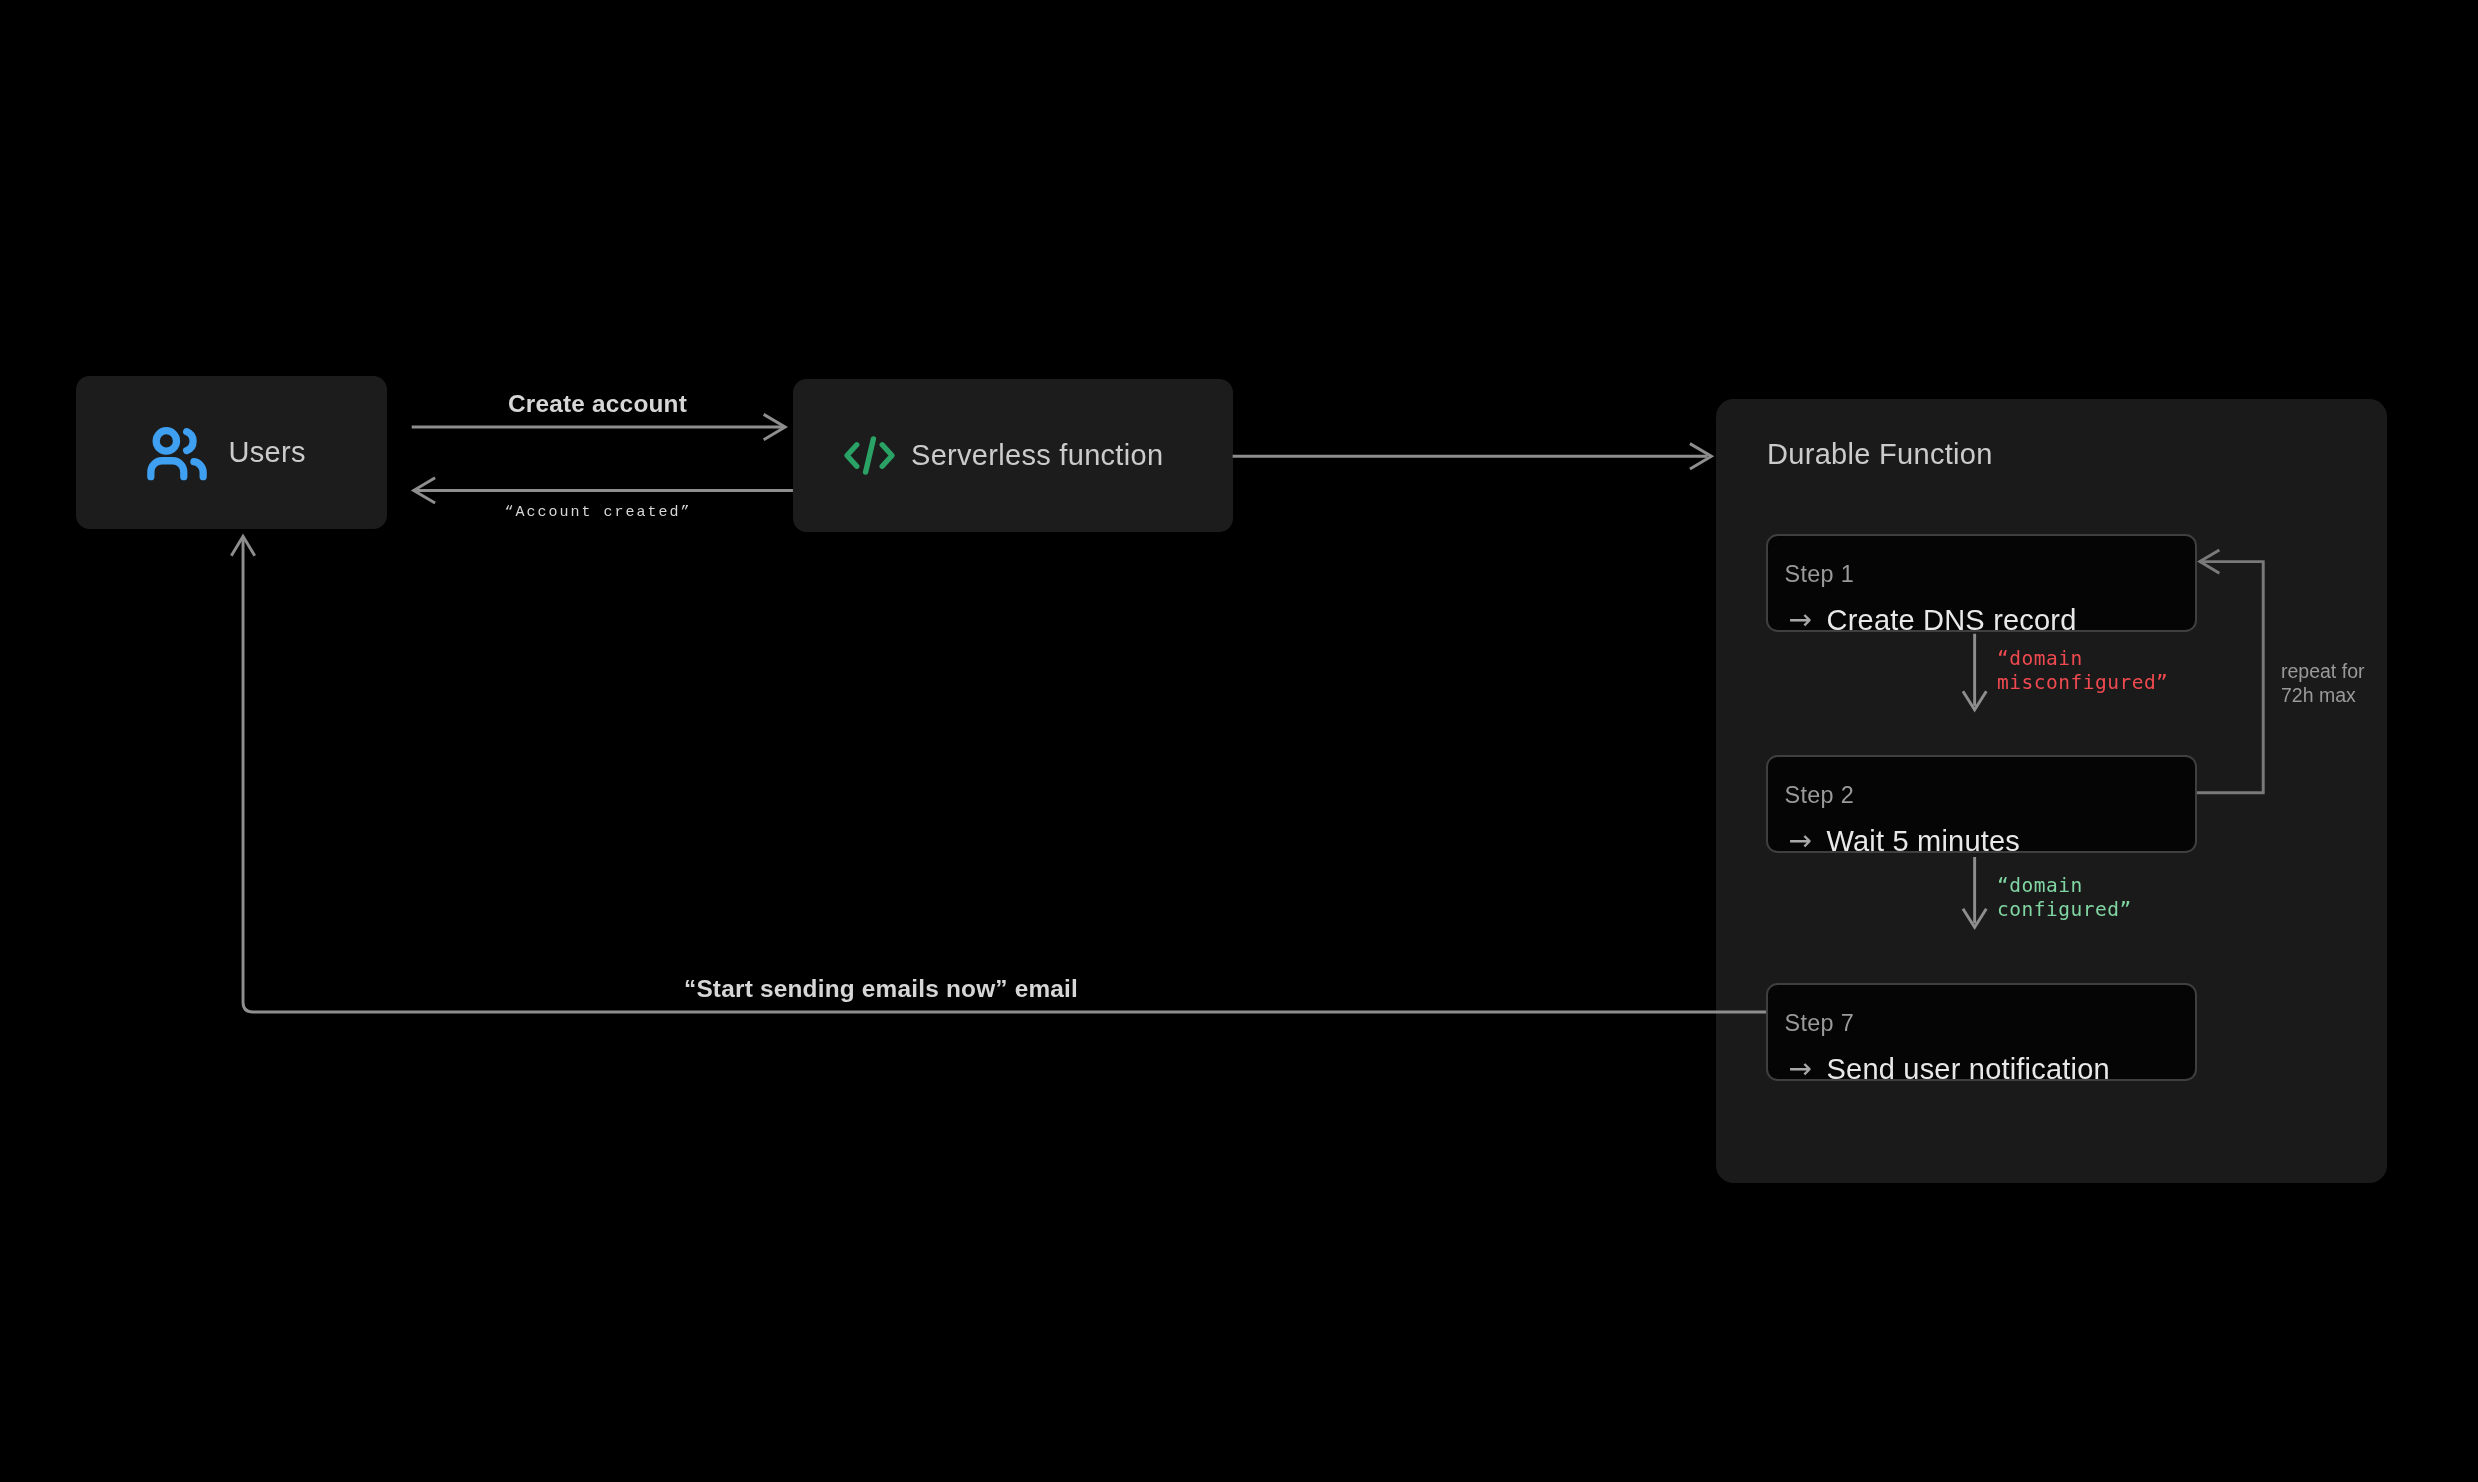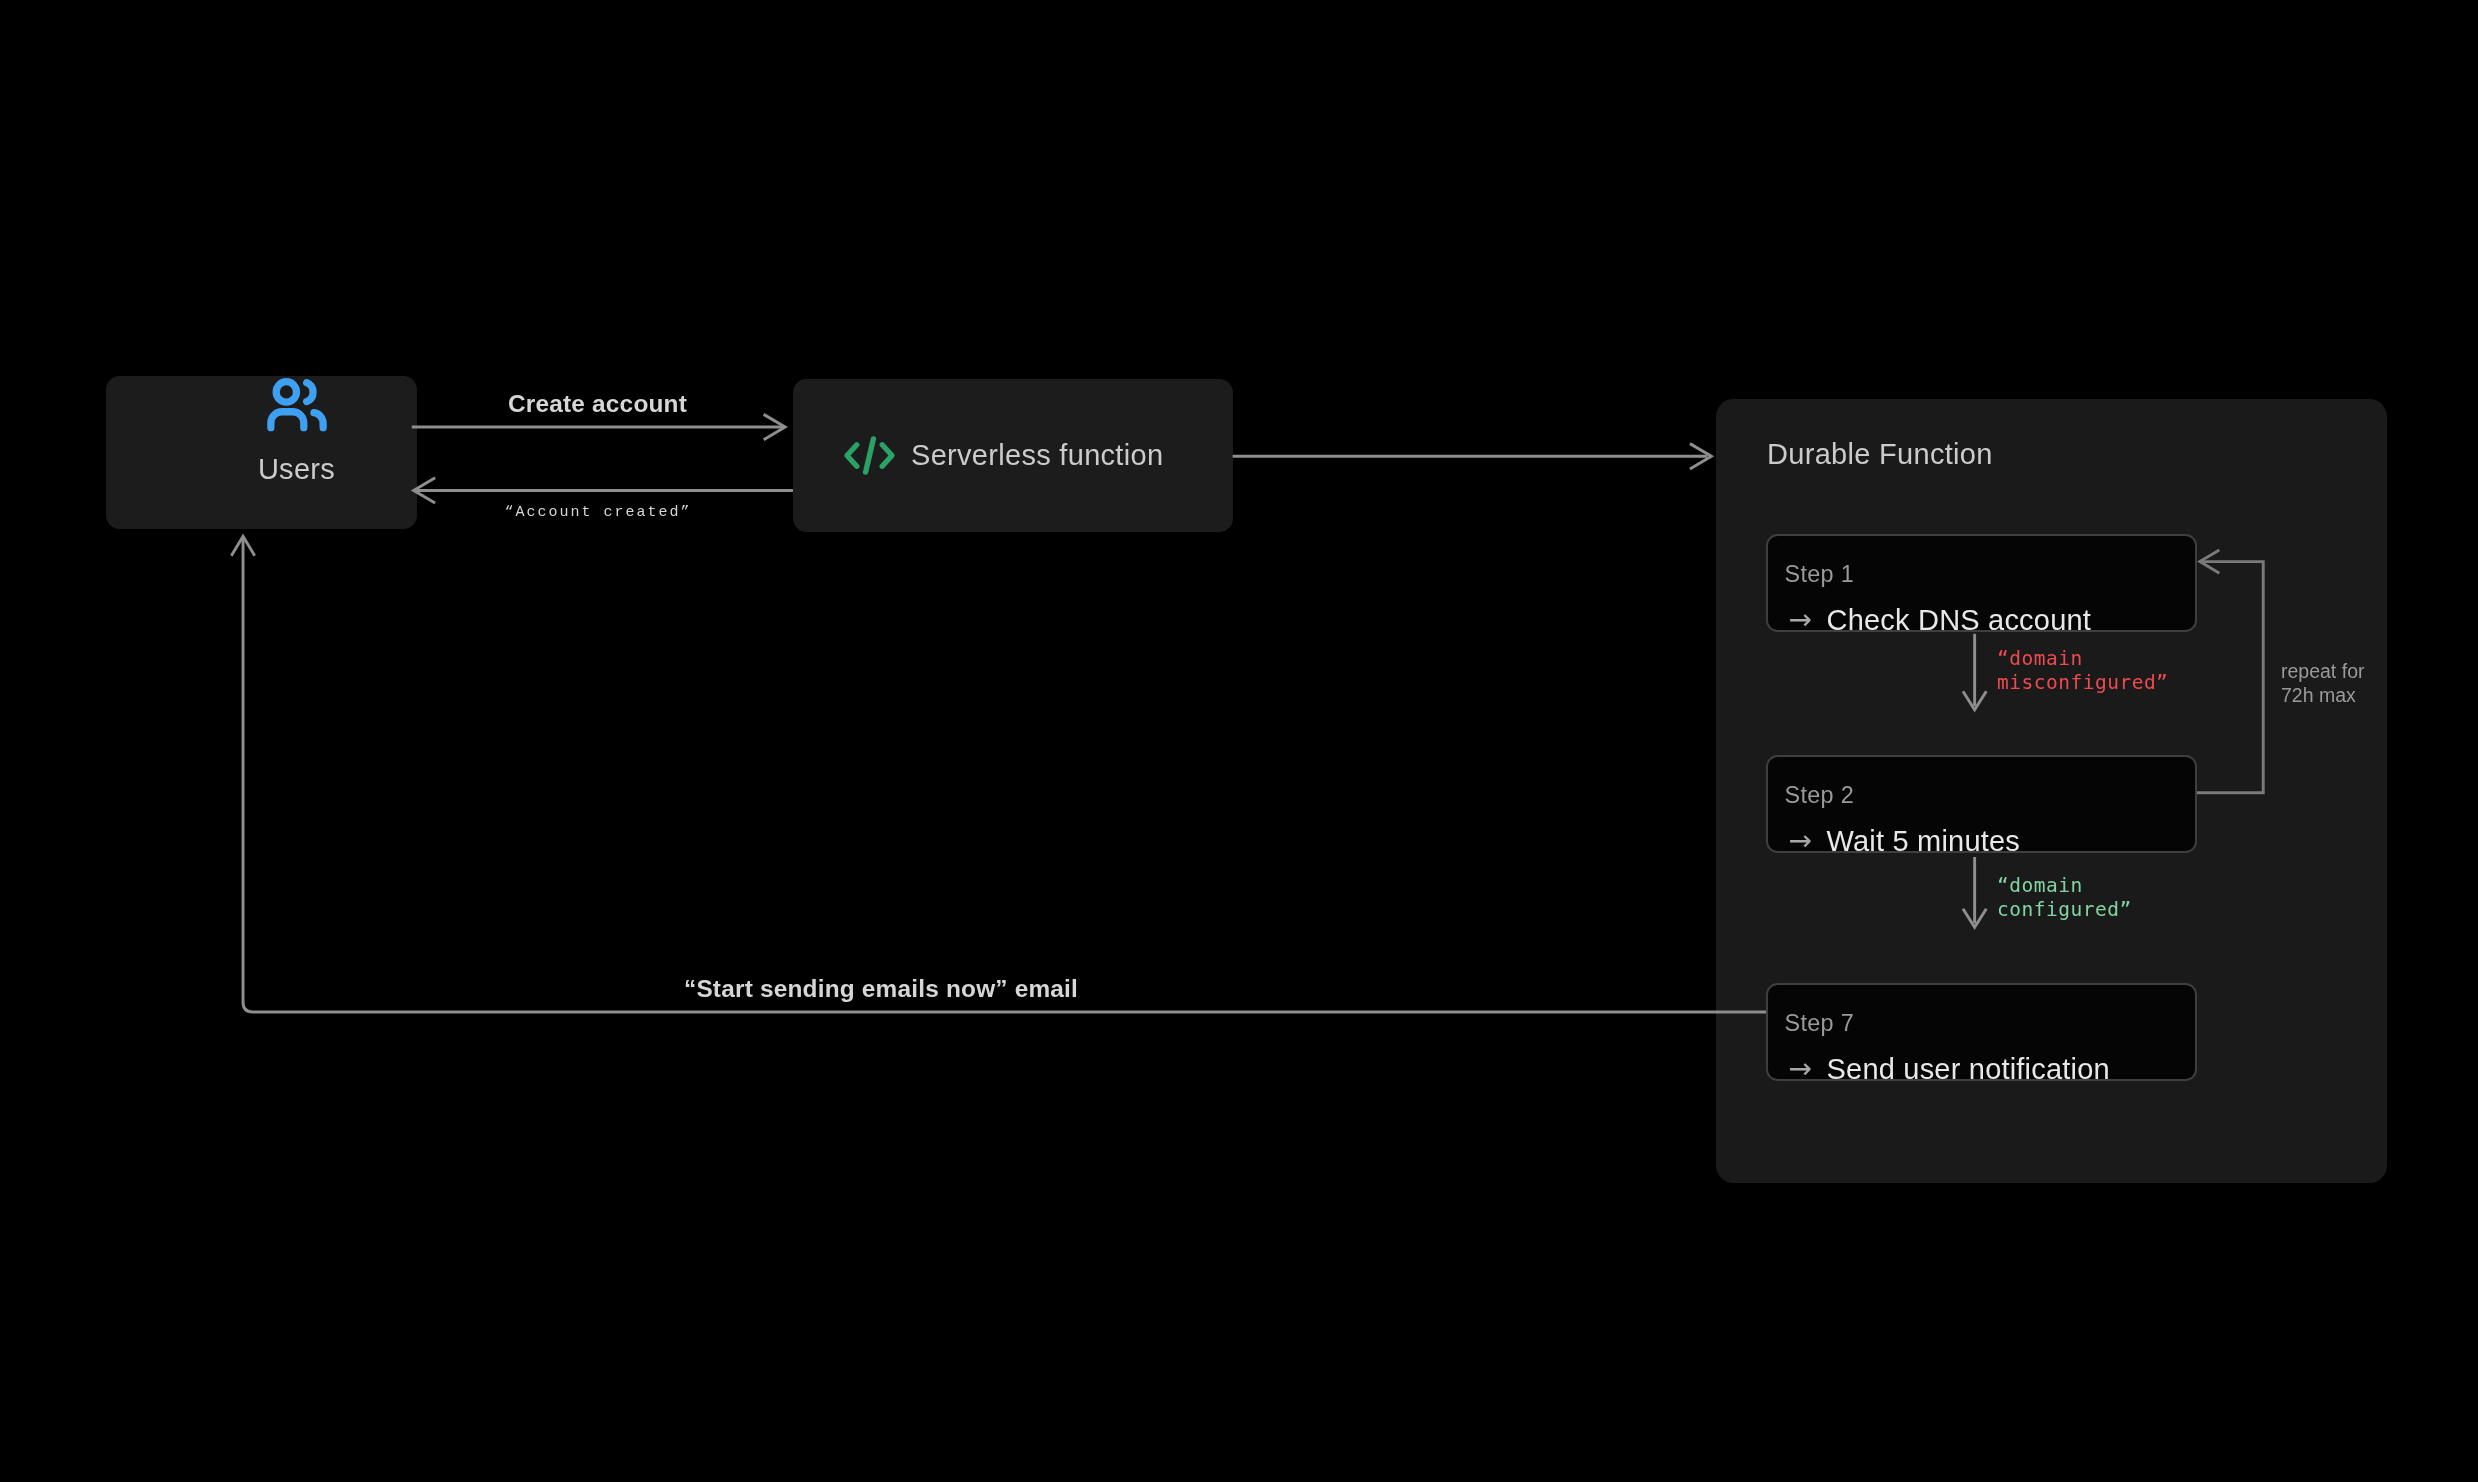--- a/index.html
+++ b/index.html
@@ -25,7 +25,7 @@
 
   
   .node{position:absolute;background:var(--node-fill);border-radius:13.7px;display:flex;align-items:center;}
-  #users-box{left:106px;top:376px;width:311px;height:153px;padding-left:70px;gap:20.5px;flex-direction:column;}
+  #users-box{left:76px;top:376px;width:311px;height:153px;padding-left:70px;gap:20.5px;}
   #serverless-box{left:793px;top:379px;width:440px;height:153px;padding-left:49px;gap:14px;}
   .node-label{font-size:29px;color:var(--text-secondary);letter-spacing:0.3px;white-space:nowrap;}
 

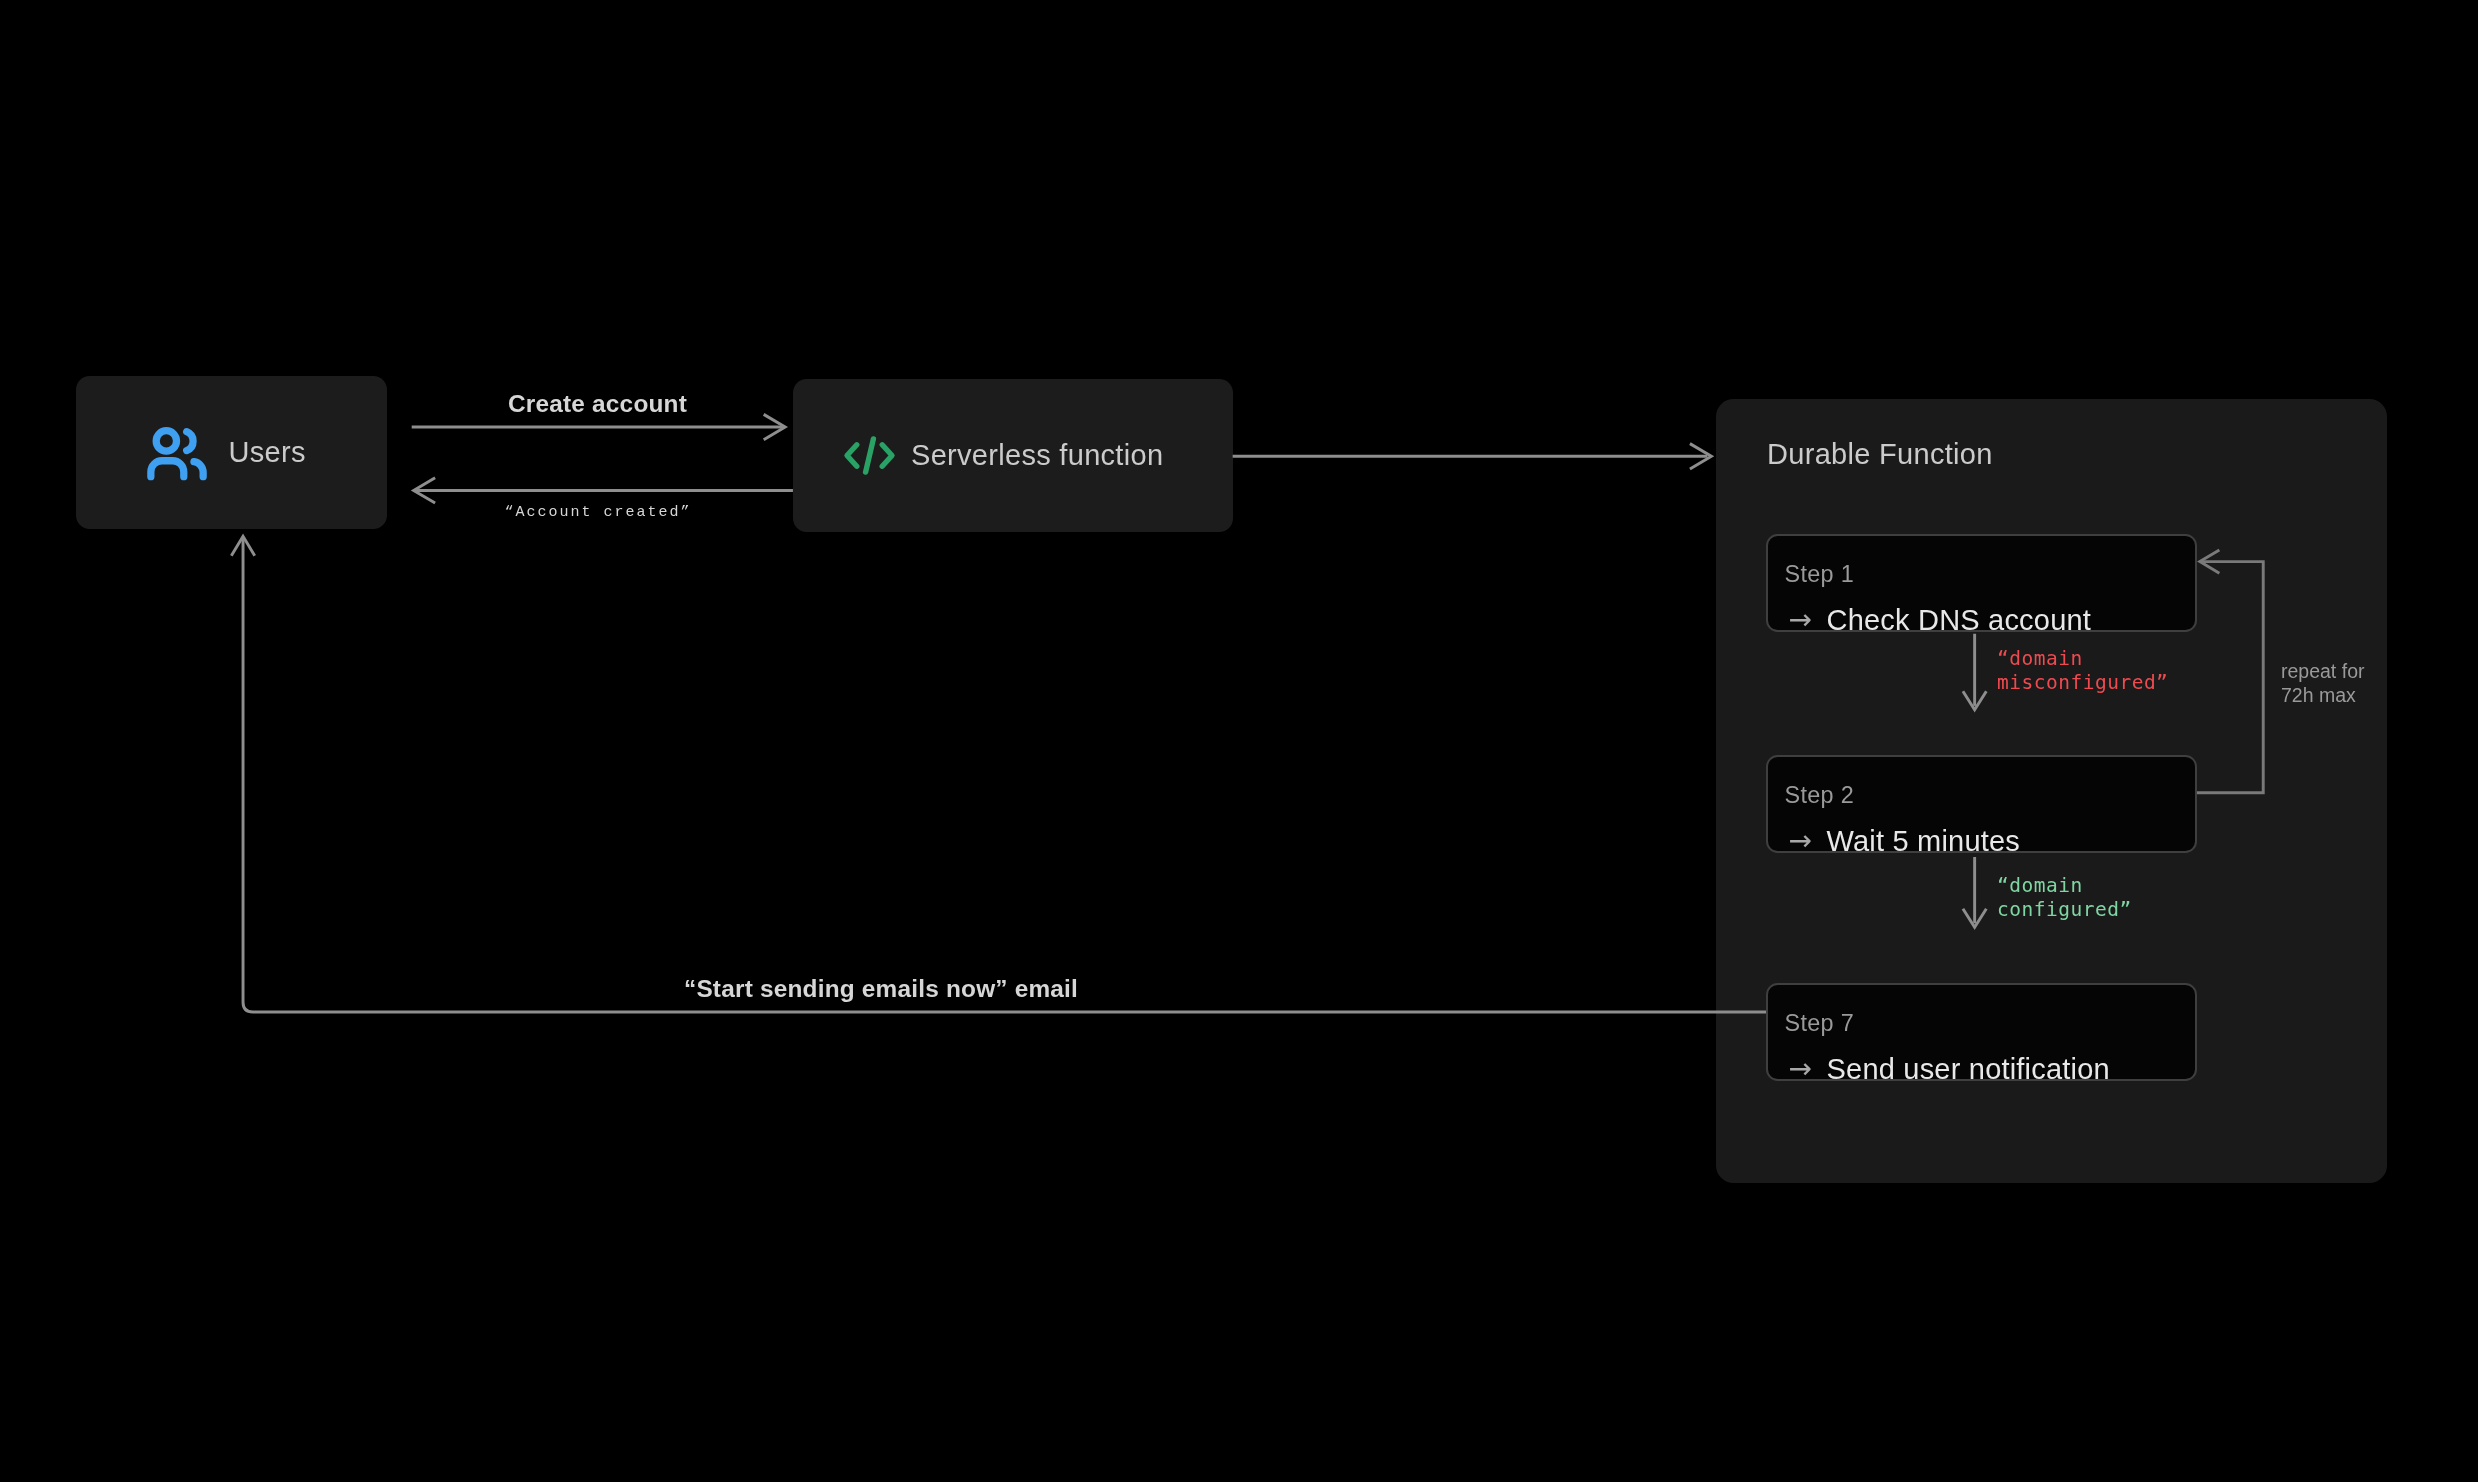--- a/index.html
+++ b/index.html
@@ -93,7 +93,7 @@
       <div class="step-label">Step 1</div>
       <div class="step-main">
         <span class="step-arrow">→</span>
-        <span class="step-action">Check DNS account</span>
+        <span class="step-action">Create DNS record</span>
       </div>
     </div>
 

